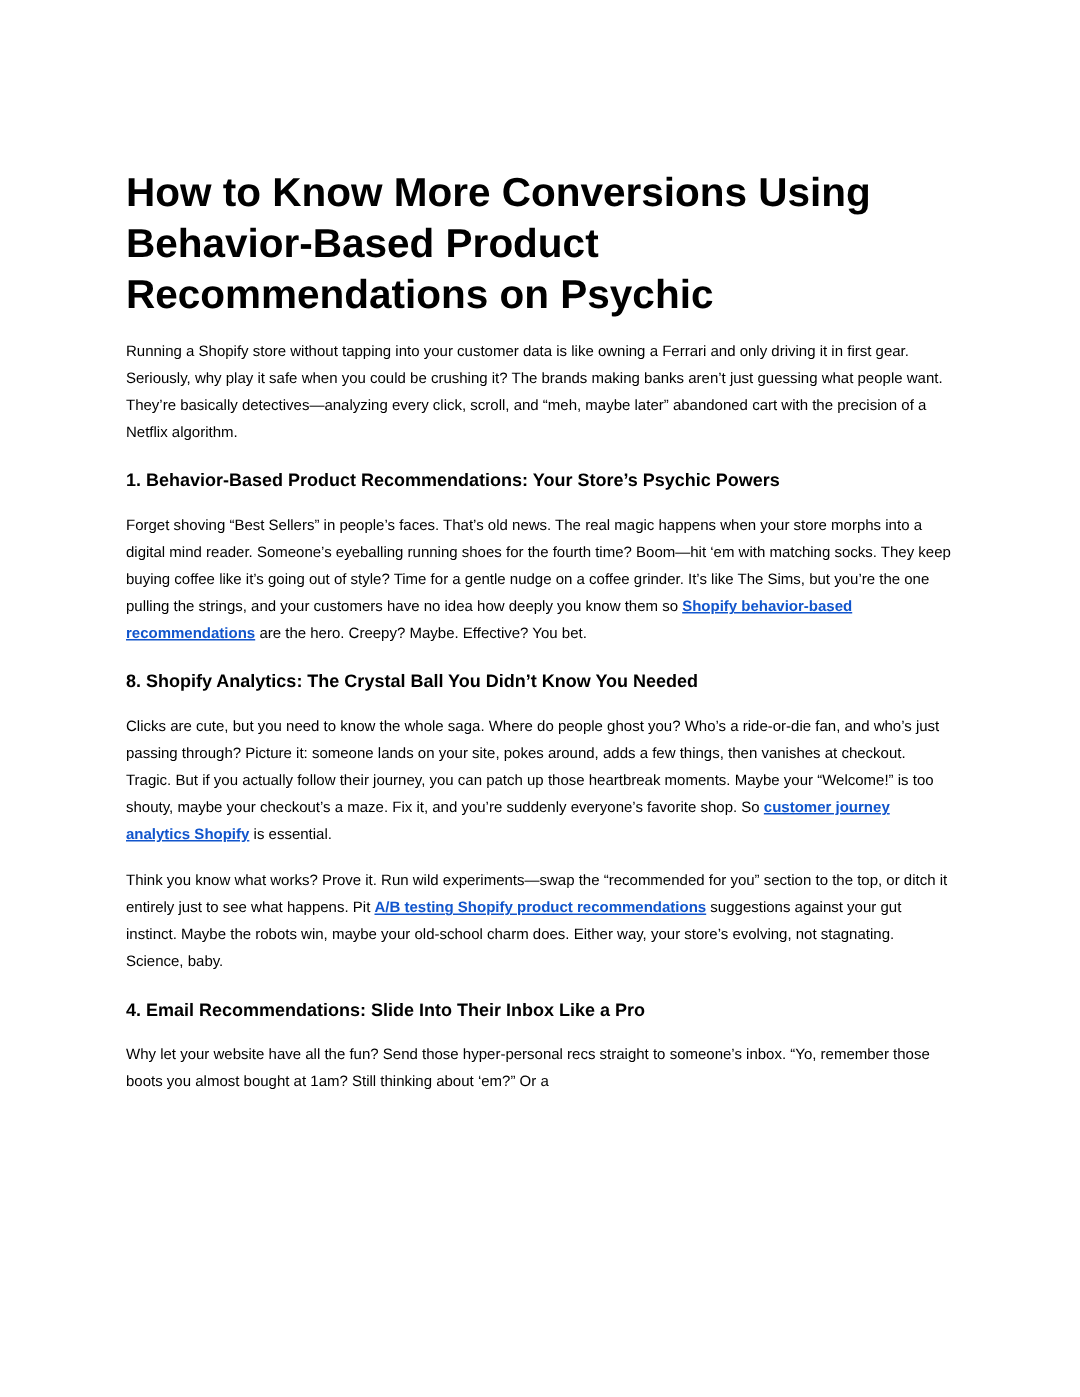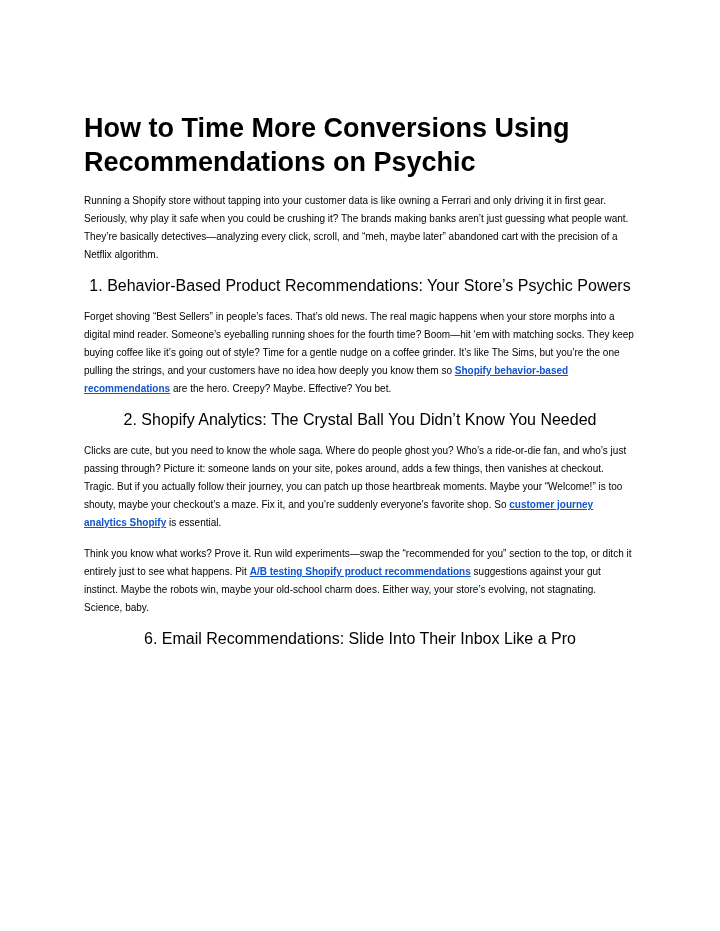--- a/index.html
+++ b/index.html
@@ -58,7 +58,7 @@
 
 <div class="doc-page">
   <h1 class="doc-title">
-    <span class="title-line">How to Time More Conversions Using</span>
+    <span class="title-line">How to Know More Conversions Using</span>
     <span class="title-line">Recommendations on Psychic</span>
   </h1>
   <div class="blocks">

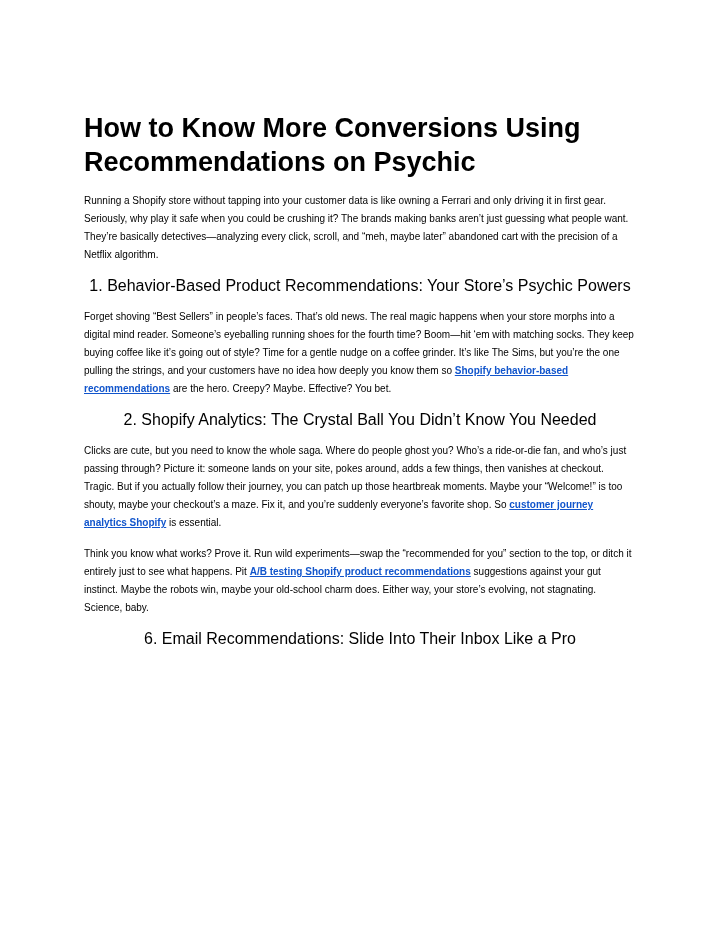--- a/index.html
+++ b/index.html
@@ -59,6 +59,7 @@
 <div class="doc-page">
   <h1 class="doc-title">
     <span class="title-line">How to Know More Conversions Using</span>
+    <span class="title-line">Behavior-Based Product</span>
     <span class="title-line">Recommendations on Psychic</span>
   </h1>
   <div class="blocks">

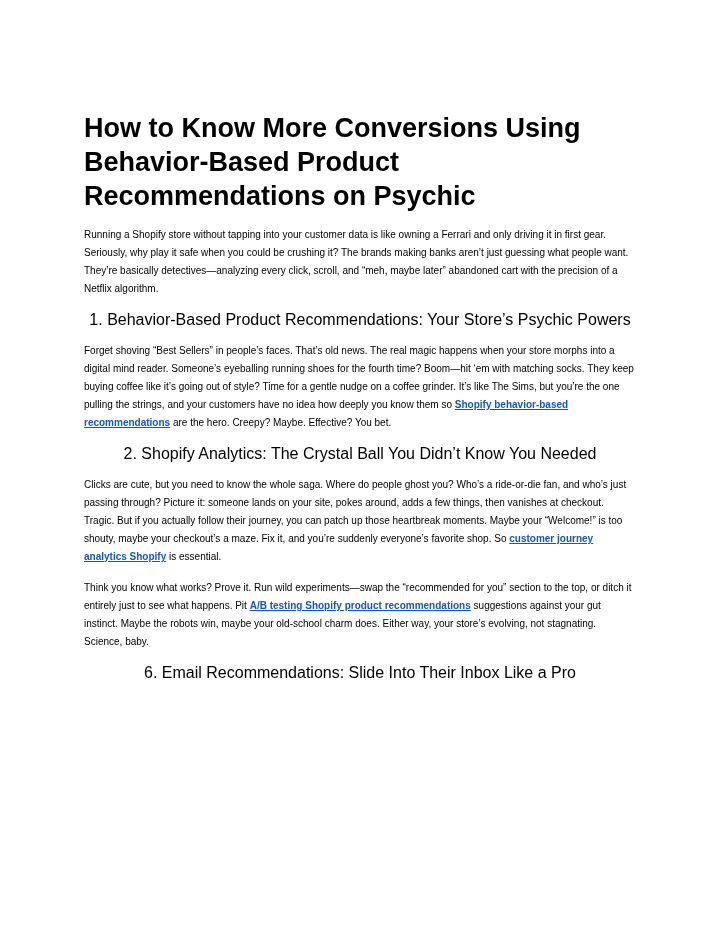--- a/index.html
+++ b/index.html
@@ -40,11 +40,10 @@
     margin: 0 0 13px 0;
   }
   .blocks h2.heading {
-    font-size: 16px;
+    font-size: 12px;
     line-height: 18px;
-    font-weight: 400;
+    font-weight: 700;
     margin: 0 0 13px 0;
-    text-align: center;
   }
   a.doc-link {
     color: var(--link-color, #1155cc);

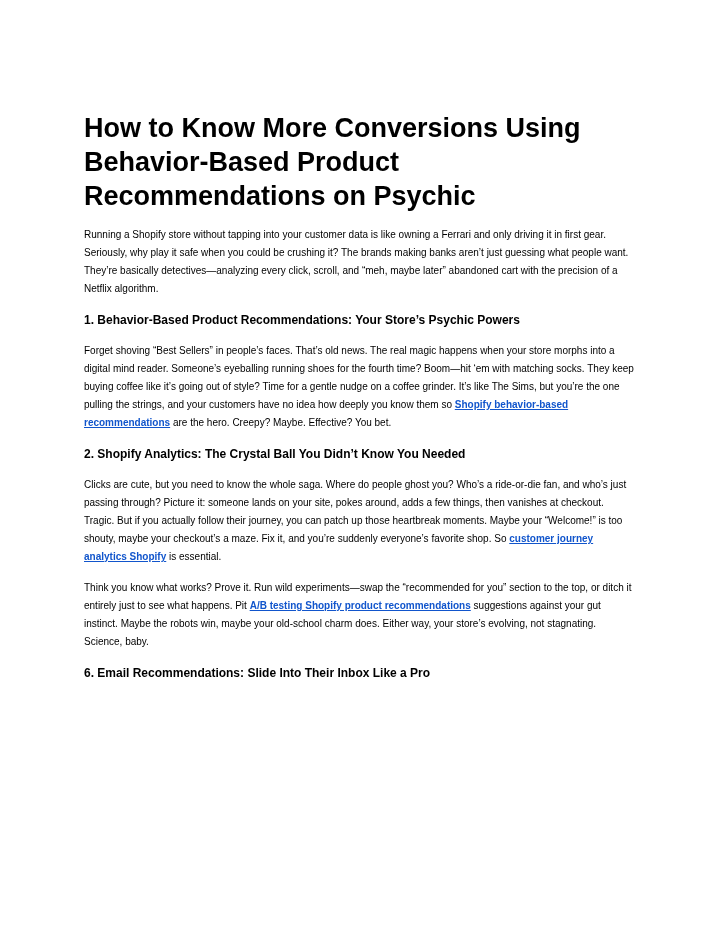--- a/index.html
+++ b/index.html
@@ -65,7 +65,7 @@
       <p class="paragraph"><span>Running a Shopify store without tapping into your customer data is like owning a Ferrari and only driving it in first gear. Seriously, why play it safe when you could be crushing it? The brands making banks aren’t just guessing what people want. They’re basically detectives—analyzing every click, scroll, and “meh, maybe later” abandoned cart with the precision of a Netflix algorithm.</span></p>
       <h2 class="heading"><span>1. Behavior-Based Product Recommendations: Your Store’s Psychic Powers</span></h2>
       <p class="paragraph"><span>Forget shoving “Best Sellers” in people’s faces. That’s old news. The real magic happens when your store morphs into a digital mind reader. Someone’s eyeballing running shoes for the fourth time? Boom—hit ‘em with matching socks. They keep buying coffee like it’s going out of style? Time for a gentle nudge on a coffee grinder. It’s like The Sims, but you’re the one pulling the strings, and your customers have no idea how deeply you know them so </span><a class="doc-link" href="#">Shopify behavior-based recommendations</a><span> are the hero. Creepy? Maybe. Effective? You bet.</span></p>
-      <h2 class="heading"><span>2. Shopify Analytics: The Crystal Ball You Didn’t Know You Needed</span></h2>
+      <h2 class="heading"><span>8. Shopify Analytics: The Crystal Ball You Didn’t Know You Needed</span></h2>
       <p class="paragraph"><span>Clicks are cute, but you need to know the whole saga. Where do people ghost you? Who’s a ride-or-die fan, and who’s just passing through? Picture it: someone lands on your site, pokes around, adds a few things, then vanishes at checkout. Tragic. But if you actually follow their journey, you can patch up those heartbreak moments. Maybe your “Welcome!” is too shouty, maybe your checkout’s a maze. Fix it, and you’re suddenly everyone’s favorite shop. So </span><a class="doc-link" href="#">customer journey analytics Shopify</a><span> is essential.</span></p>
       <p class="paragraph"><span>Think you know what works? Prove it. Run wild experiments—swap the “recommended for you” section to the top, or ditch it entirely just to see what happens. Pit </span><a class="doc-link" href="#">A/B testing Shopify product recommendations</a><span> suggestions against your gut instinct. Maybe the robots win, maybe your old-school charm does. Either way, your store’s evolving, not stagnating. Science, baby.</span></p>
       <h2 class="heading"><span>6. Email Recommendations: Slide Into Their Inbox Like a Pro</span></h2>

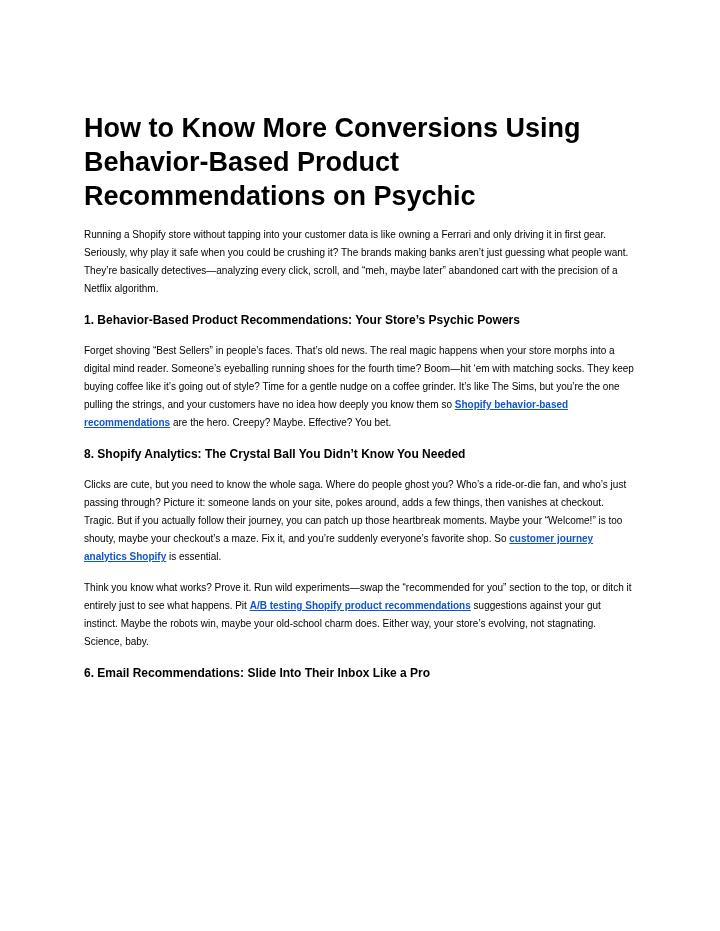--- a/index.html
+++ b/index.html
@@ -68,7 +68,7 @@
       <h2 class="heading"><span>8. Shopify Analytics: The Crystal Ball You Didn’t Know You Needed</span></h2>
       <p class="paragraph"><span>Clicks are cute, but you need to know the whole saga. Where do people ghost you? Who’s a ride-or-die fan, and who’s just passing through? Picture it: someone lands on your site, pokes around, adds a few things, then vanishes at checkout. Tragic. But if you actually follow their journey, you can patch up those heartbreak moments. Maybe your “Welcome!” is too shouty, maybe your checkout’s a maze. Fix it, and you’re suddenly everyone’s favorite shop. So </span><a class="doc-link" href="#">customer journey analytics Shopify</a><span> is essential.</span></p>
       <p class="paragraph"><span>Think you know what works? Prove it. Run wild experiments—swap the “recommended for you” section to the top, or ditch it entirely just to see what happens. Pit </span><a class="doc-link" href="#">A/B testing Shopify product recommendations</a><span> suggestions against your gut instinct. Maybe the robots win, maybe your old-school charm does. Either way, your store’s evolving, not stagnating. Science, baby.</span></p>
-      <h2 class="heading"><span>6. Email Recommendations: Slide Into Their Inbox Like a Pro</span></h2>
+      <h2 class="heading"><span>4. Email Recommendations: Slide Into Their Inbox Like a Pro</span></h2>
     </div>
 </div>
 

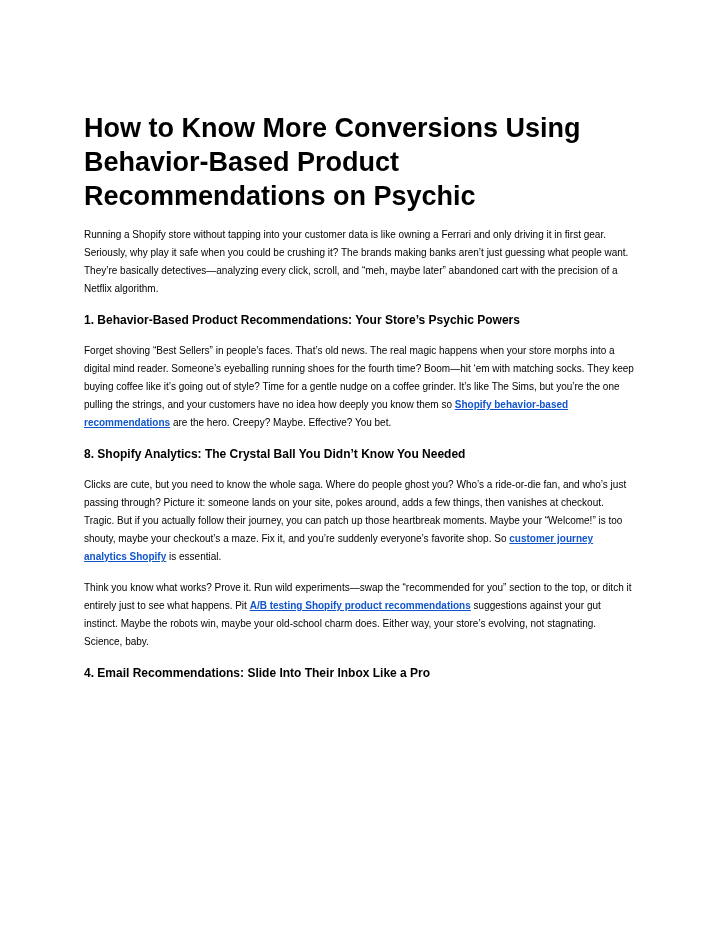--- a/index.html
+++ b/index.html
@@ -69,6 +69,7 @@
       <p class="paragraph"><span>Clicks are cute, but you need to know the whole saga. Where do people ghost you? Who’s a ride-or-die fan, and who’s just passing through? Picture it: someone lands on your site, pokes around, adds a few things, then vanishes at checkout. Tragic. But if you actually follow their journey, you can patch up those heartbreak moments. Maybe your “Welcome!” is too shouty, maybe your checkout’s a maze. Fix it, and you’re suddenly everyone’s favorite shop. So </span><a class="doc-link" href="#">customer journey analytics Shopify</a><span> is essential.</span></p>
       <p class="paragraph"><span>Think you know what works? Prove it. Run wild experiments—swap the “recommended for you” section to the top, or ditch it entirely just to see what happens. Pit </span><a class="doc-link" href="#">A/B testing Shopify product recommendations</a><span> suggestions against your gut instinct. Maybe the robots win, maybe your old-school charm does. Either way, your store’s evolving, not stagnating. Science, baby.</span></p>
       <h2 class="heading"><span>4. Email Recommendations: Slide Into Their Inbox Like a Pro</span></h2>
+      <p class="paragraph"><span>Why let your website have all the fun? Send those hyper-personal recs straight to someone’s inbox. “Yo, remember those boots you almost bought at 1am? Still thinking about ‘em?” Or a</span></p>
     </div>
 </div>
 

